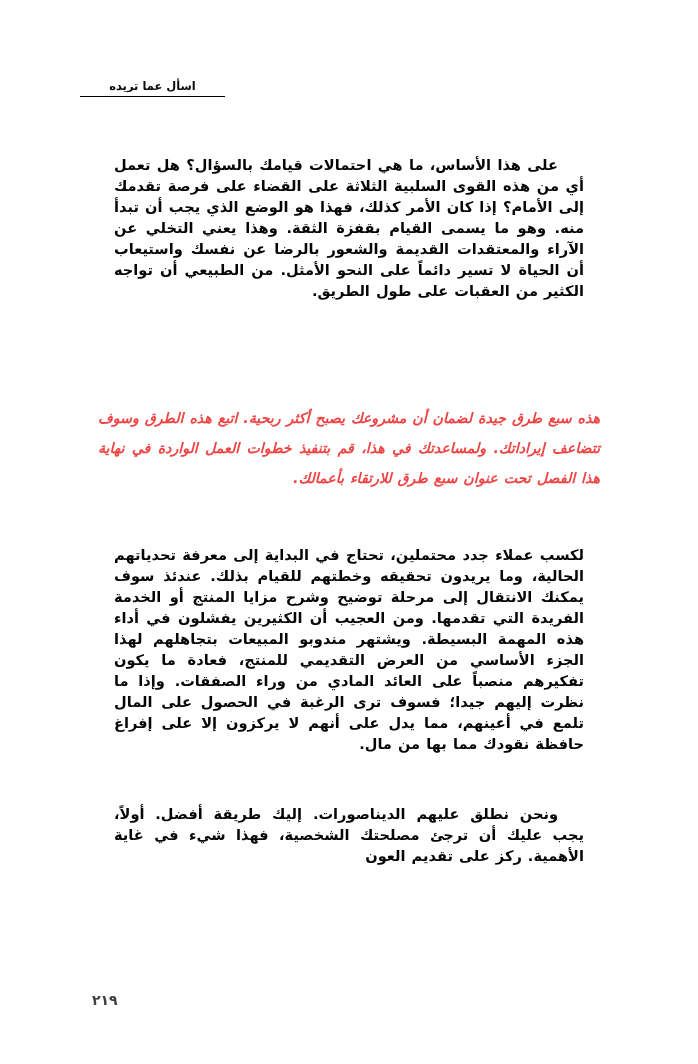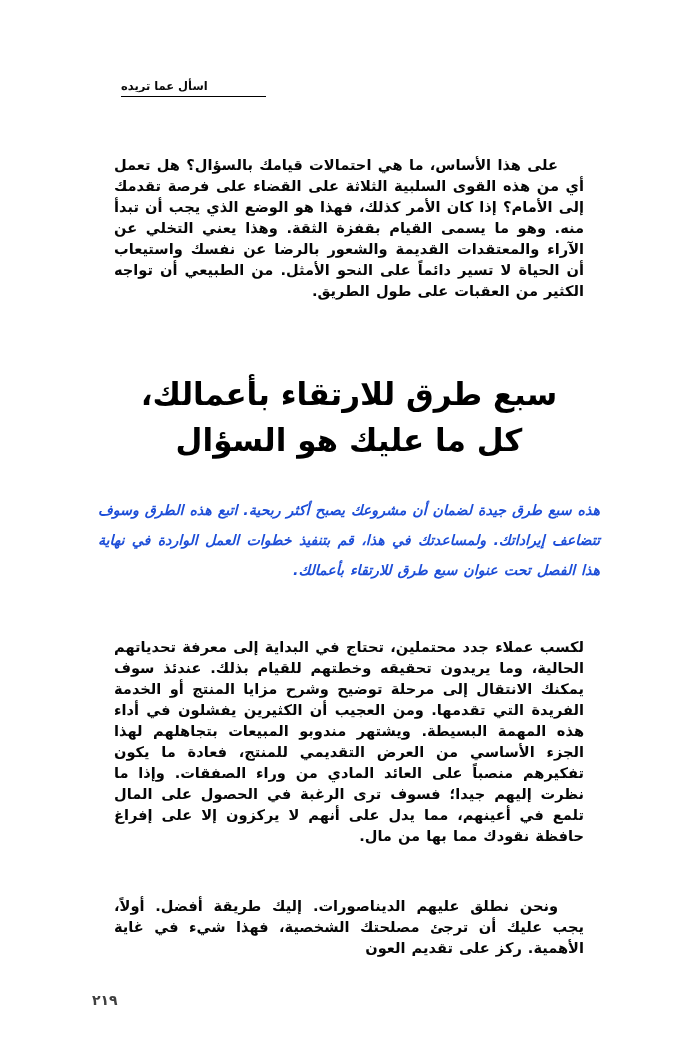--- a/index.html
+++ b/index.html
@@ -23,9 +23,9 @@
   .running-header {
     position: absolute;
     top: 80px;
-    right: 432px;
+    right: 473px;
     width: 145px;
-    text-align: left;
+    text-align: center;
   }
 
   .running-header-text {

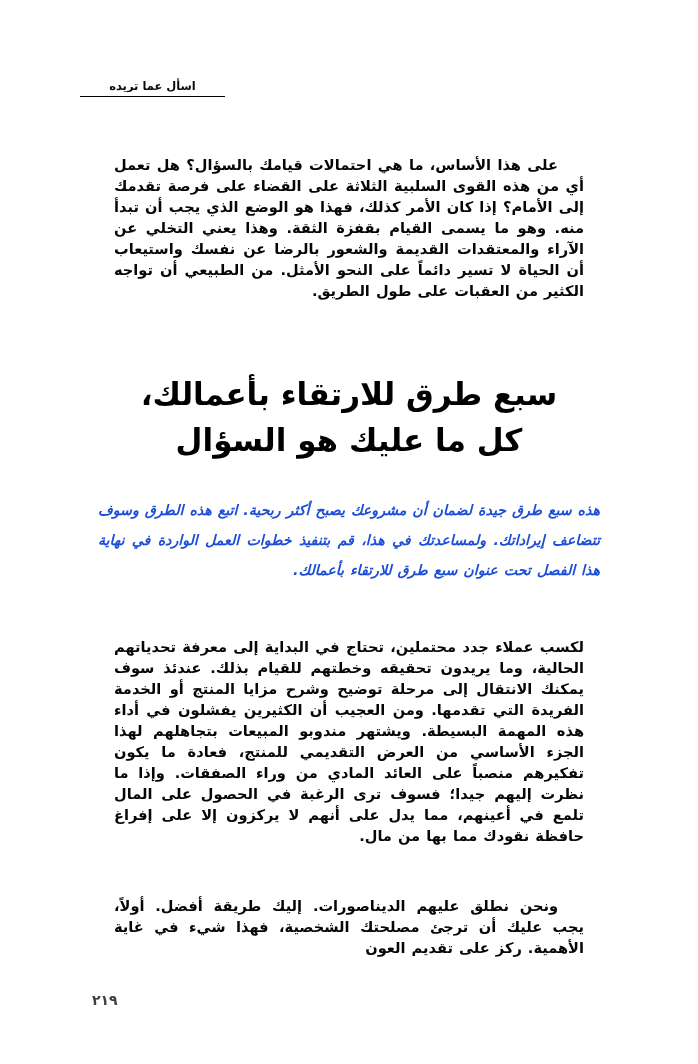--- a/index.html
+++ b/index.html
@@ -142,10 +142,6 @@
 
     <div class="spacer-above-heading"></div>
 
-    <div class="chapter-heading">
-      <span class="line">سبع طرق للارتقاء بأعمالك،</span>
-      <span class="line">كل ما عليك هو السؤال</span>
-    </div>
 
     <div class="spacer-below-heading"></div>
 

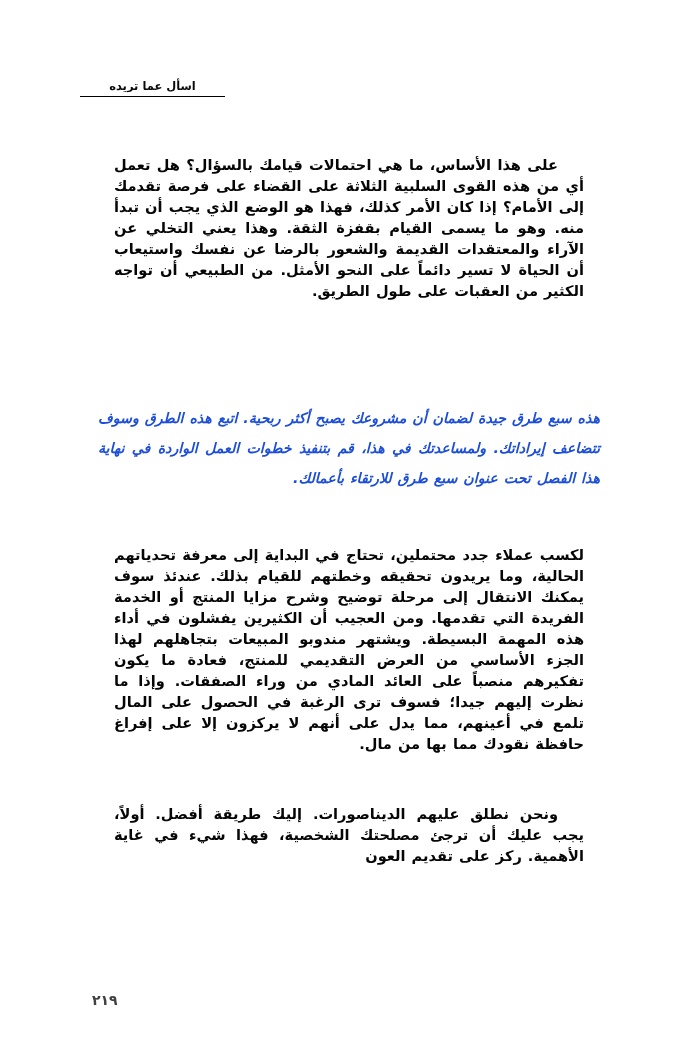--- a/index.html
+++ b/index.html
@@ -96,7 +96,7 @@
     text-align: justify;
     font-style: italic;
     font-weight: 600;
-    color: #1d4ed8;
+    color: #ef4444;
     word-spacing: 1px;
   }
 

